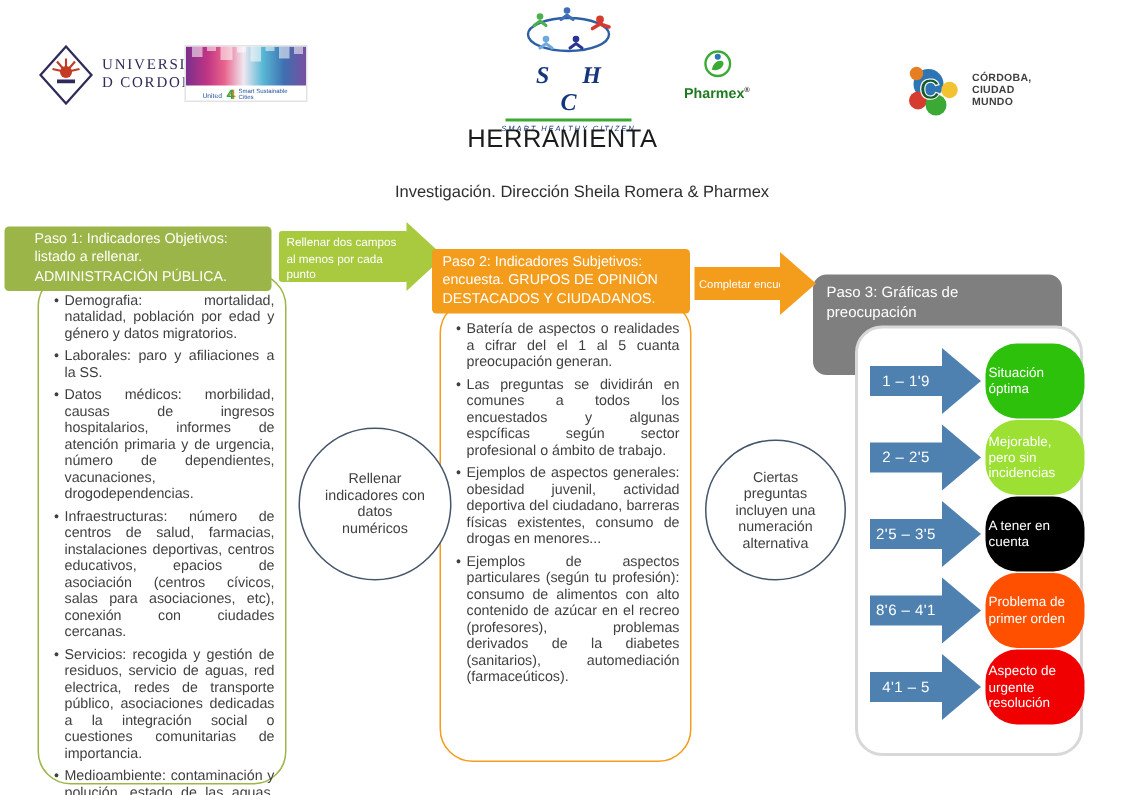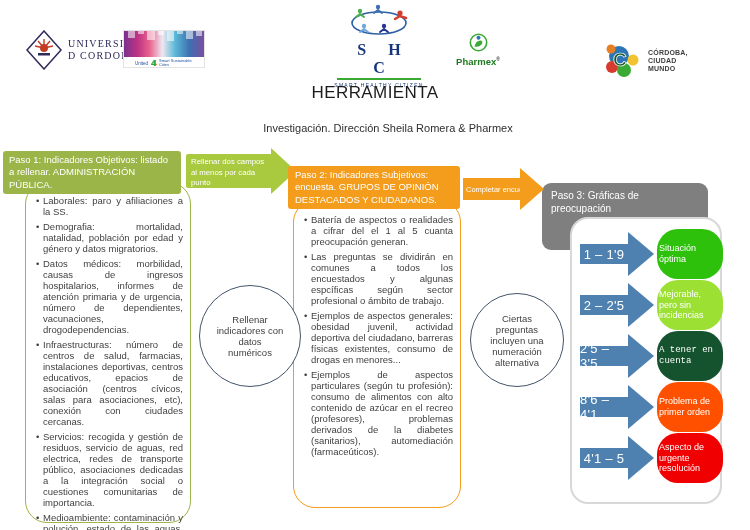--- a/index.html
+++ b/index.html
@@ -23,7 +23,7 @@
   .u4-band { height:12px; display:flex; align-items:center; justify-content:center; gap:3px; font-size:4.5px; color:#1f4e9c; }
   .u4-four { font-weight:bold; font-size:9px; color:#2ba84a; text-shadow:1px 0 #e8821e; }
   .u4-right { width:34px; font-size:4px; line-height:1.1; text-align:left; }
-  .logo-shc { left:333px; top:3px; width:92px; text-align:center; }
+  .logo-shc { left:333px; top:3px; width:92px; text-align:center;font-style:italic; }
   .shc-acronym { font-family:"Liberation Serif", serif; font-weight:bold; font-size:16px; letter-spacing:9px; color:#16367c; margin-left:9px; }
   .shc-line { width:84px; height:2px; background:#3aaa35; margin:1px auto 2px auto; }
   .shc-tagline { font-size:5px; letter-spacing:1.3px; color:#16367c; }

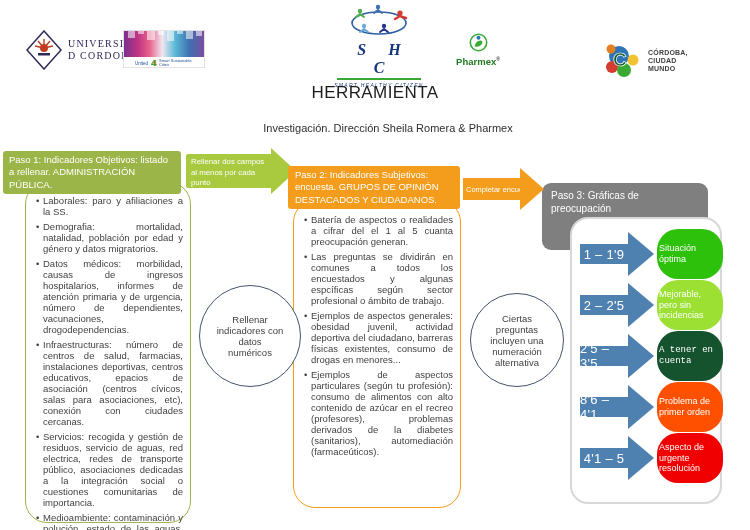--- a/index.html
+++ b/index.html
@@ -41,7 +41,7 @@
 
   
   .step { color:#fff; font-size:9.5px; line-height:1.3; border-radius:3px; z-index:3; }
-  .step1 { left:3px; top:151px; width:178px; min-height:33px; padding:3px 6px; }
+  .step1 { left:3px; top:151px; width:178px; min-height:33px; padding:3px 20px; }
   .step2 { left:288px; top:166px; width:172px; min-height:40px; padding:3px 7px; }
   .step3 { left:542px; top:183px; width:166px; height:67px; padding:6px 9px; border-radius:9px; font-size:10px; z-index:1; }
 

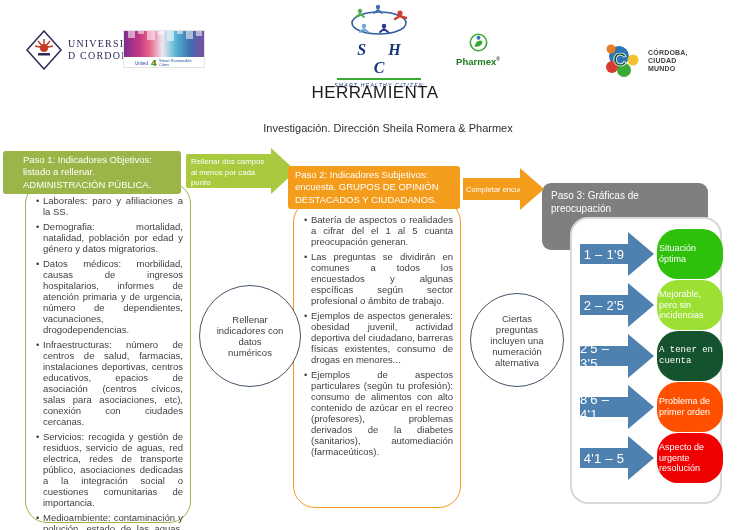--- a/index.html
+++ b/index.html
@@ -196,8 +196,8 @@
 
 <div class="abs panel panel-objective">
   <ul class="bullets">
+    <li>Demografia: mortalidad, natalidad, población por edad y género y datos migratorios.</li>
     <li>Laborales: paro y afiliaciones a la SS.</li>
-    <li>Demografia: mortalidad, natalidad, población por edad y género y datos migratorios.</li>
     <li>Datos médicos: morbilidad, causas de ingresos hospitalarios, informes de atención primaria y de urgencia, número de dependientes, vacunaciones, drogodependencias.</li>
     <li>Infraestructuras: número de centros de salud, farmacias, instalaciones deportivas, centros educativos, epacios de asociación (centros cívicos, salas para asociaciones, etc), conexión con ciudades cercanas.</li>
     <li>Servicios: recogida y gestión de residuos, servicio de aguas, red electrica, redes de transporte público, asociaciones dedicadas a la integración social o cuestiones comunitarias de importancia.</li>

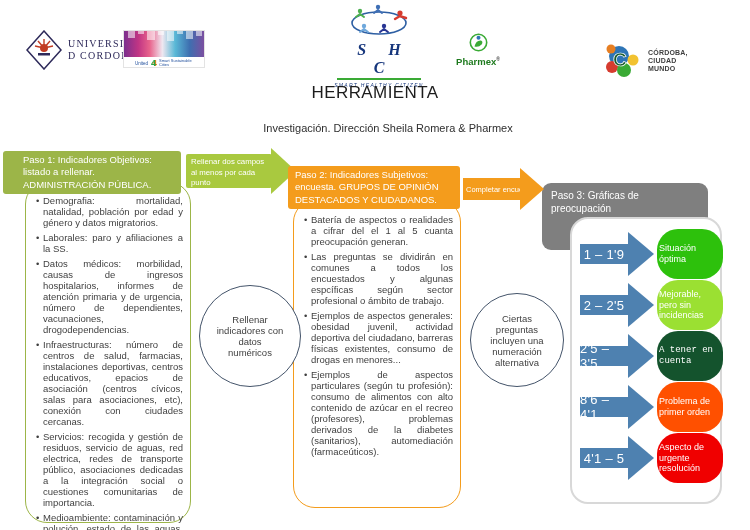--- a/index.html
+++ b/index.html
@@ -75,7 +75,7 @@
     border:2px solid #d8d8d8; border-radius:18px; z-index:2; padding-top:10px; }
   .scale-row { position:relative; height:50px; margin-bottom:1px; }
   .s-arrow-body { position:absolute; left:8px; top:15px; width:48px; height:20px; color:#fff;
-    font-size:13px; display:flex; align-items:center; justify-content:center; letter-spacing:.3px; }
+    font-size:10px; display:flex; align-items:center; justify-content:center; letter-spacing:.3px; }
   .s-arrow-head { position:absolute; left:56px; top:3px; width:0; height:0;
     border-top:22px solid transparent; border-bottom:22px solid transparent; border-left:26px solid #4e81b0; }
   .s-box { position:absolute; left:85px; top:0; width:66px; height:50px; color:#fff; font-size:9px;

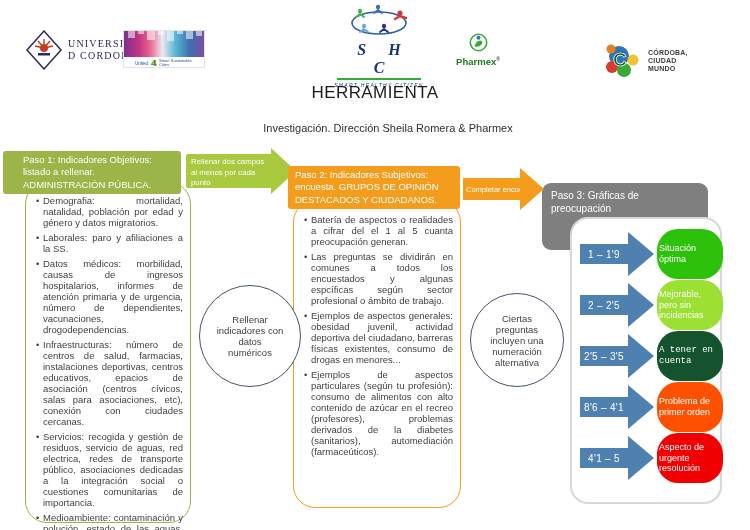--- a/index.html
+++ b/index.html
@@ -235,7 +235,7 @@
   <div class="scale-row">
     <div class="s-arrow-body" style="background-color: rgb(78, 129, 176);">2'5 – 3'5</div>
     <div class="s-arrow-head" style="border-left-color: rgb(78, 129, 176);"></div>
-    <div class="s-box" style="background-color: #14532d; font-family: Liberation Mono, monospace;">A tener en cuenta</div>
+    <div class="s-box" style="background-color: #000000;">A tener en cuenta</div>
   </div>
   <div class="scale-row">
     <div class="s-arrow-body" style="background-color: rgb(78, 129, 176);">8'6 – 4'1</div>

